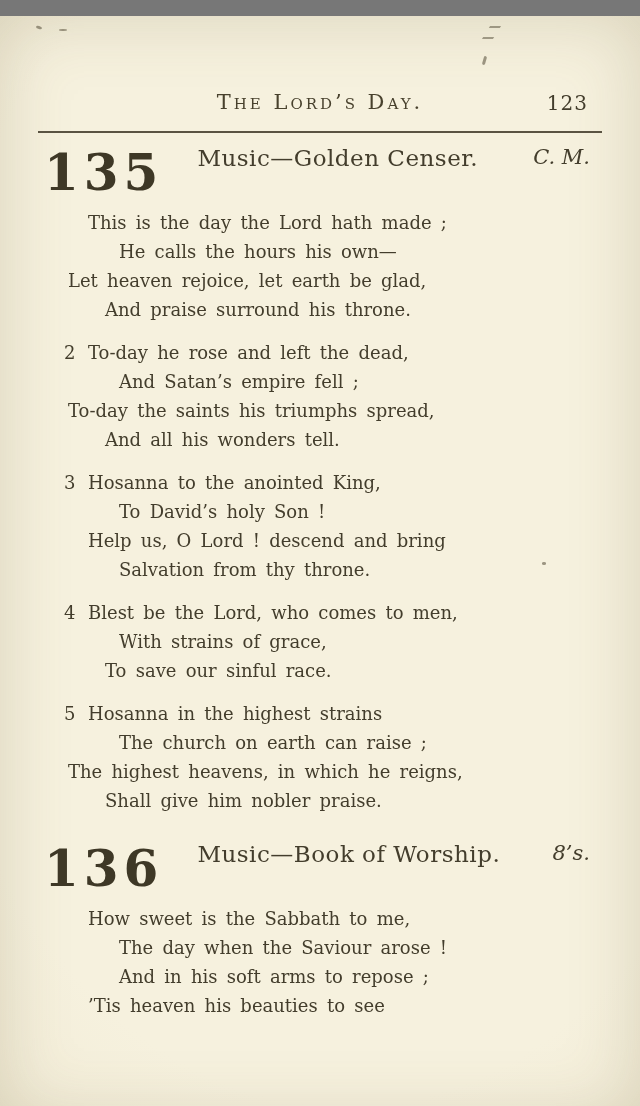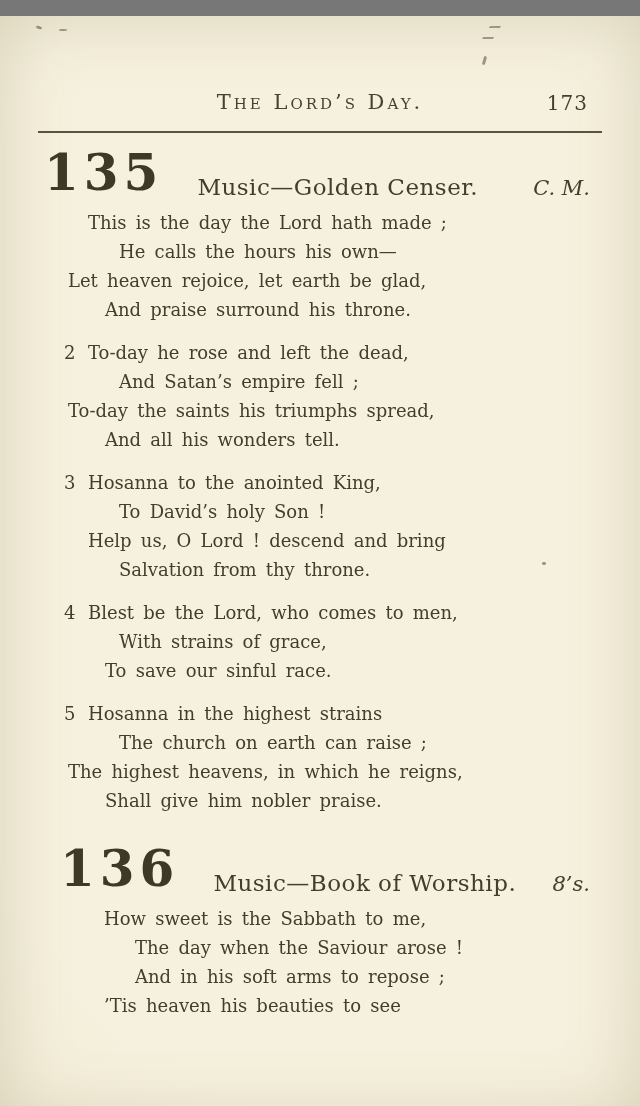--- a/index.html
+++ b/index.html
@@ -103,7 +103,7 @@
 
   <div class="header">
     <span class="header-title">The Lord’s Day.</span>
-    <span class="header-page">173</span>
+    <span class="header-page">123</span>
   </div>
   <div class="rule"></div>
 

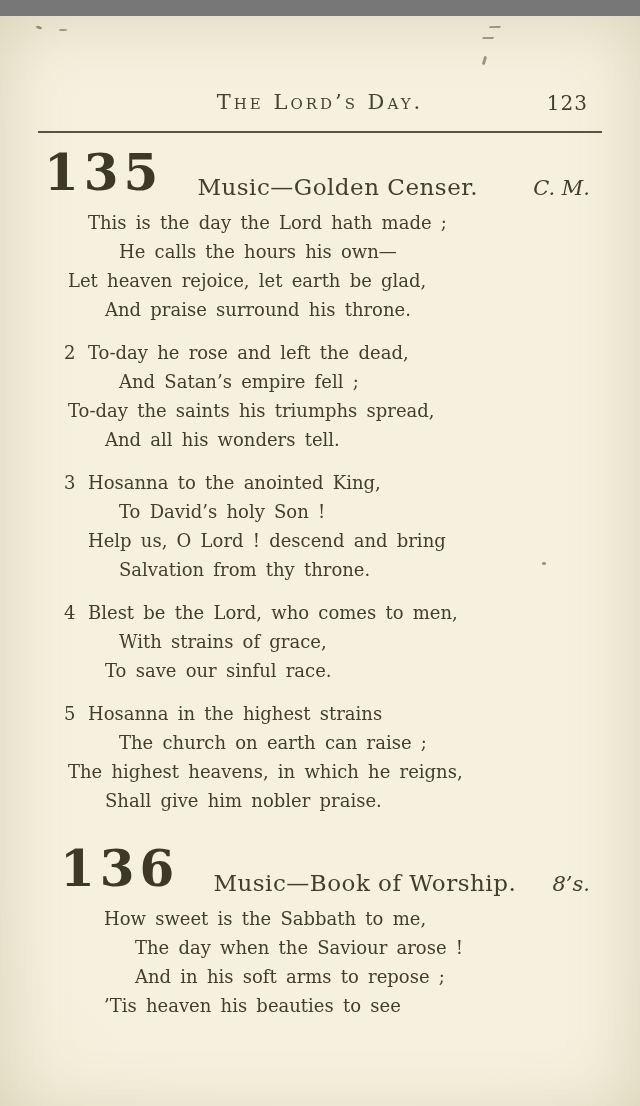--- a/index.html
+++ b/index.html
@@ -43,7 +43,7 @@
   .hymn + .hymn { margin-top: 26px; padding-left: 16px; }
   .hymn-head {
     display: flex;
-    align-items: flex-end;
+    align-items: flex-start;
     margin: 12px 50px 0 44px;
   }
   .hymn-number {

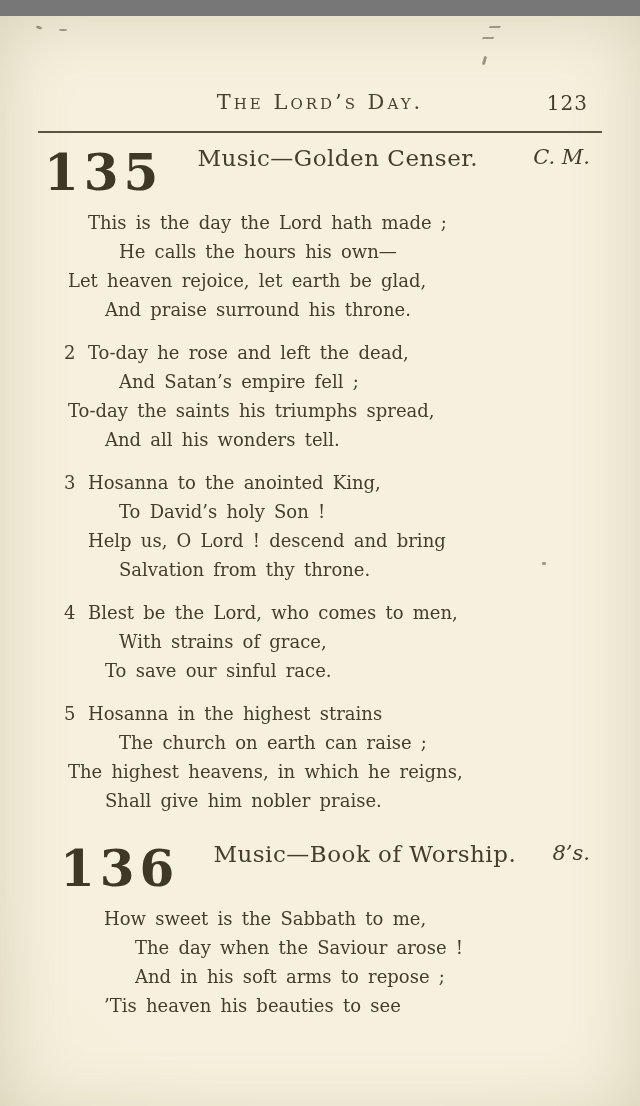--- a/index.html
+++ b/index.html
@@ -40,7 +40,7 @@
   .rule { height: 2px; background: #5a5342; margin: 13px 38px 0 38px; }
 
   
-  .hymn + .hymn { margin-top: 26px; padding-left: 16px; }
+  .hymn + .hymn { margin-top: 26px; }
   .hymn-head {
     display: flex;
     align-items: flex-start;

